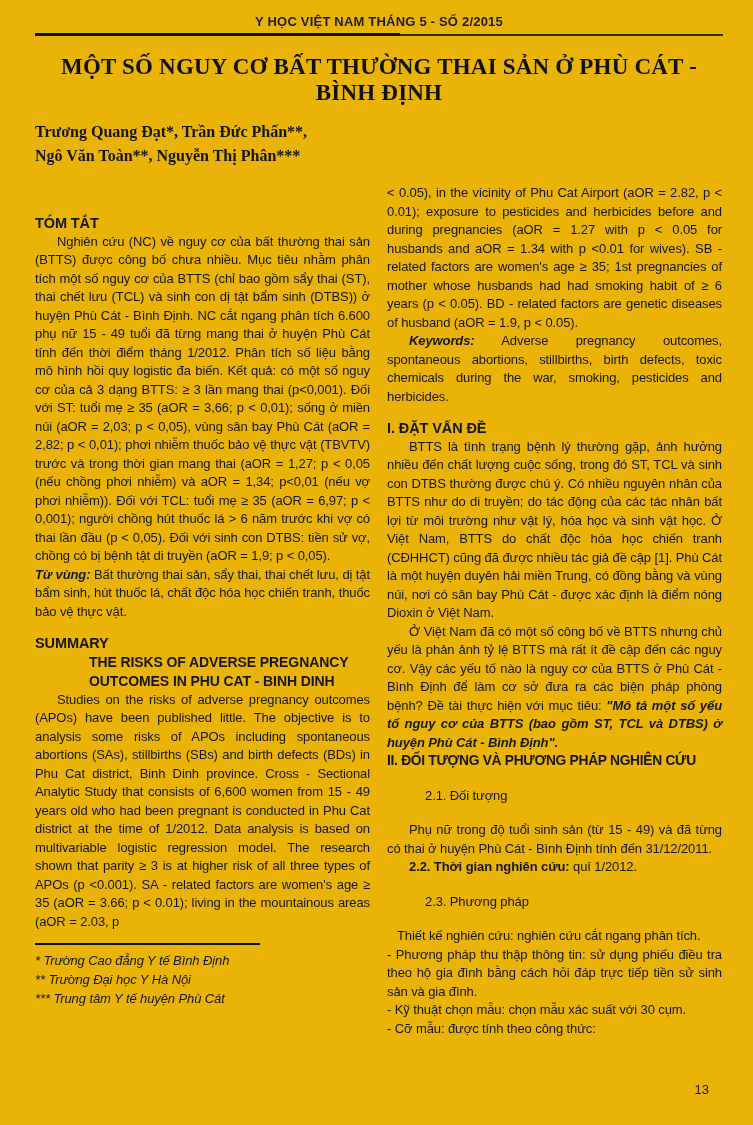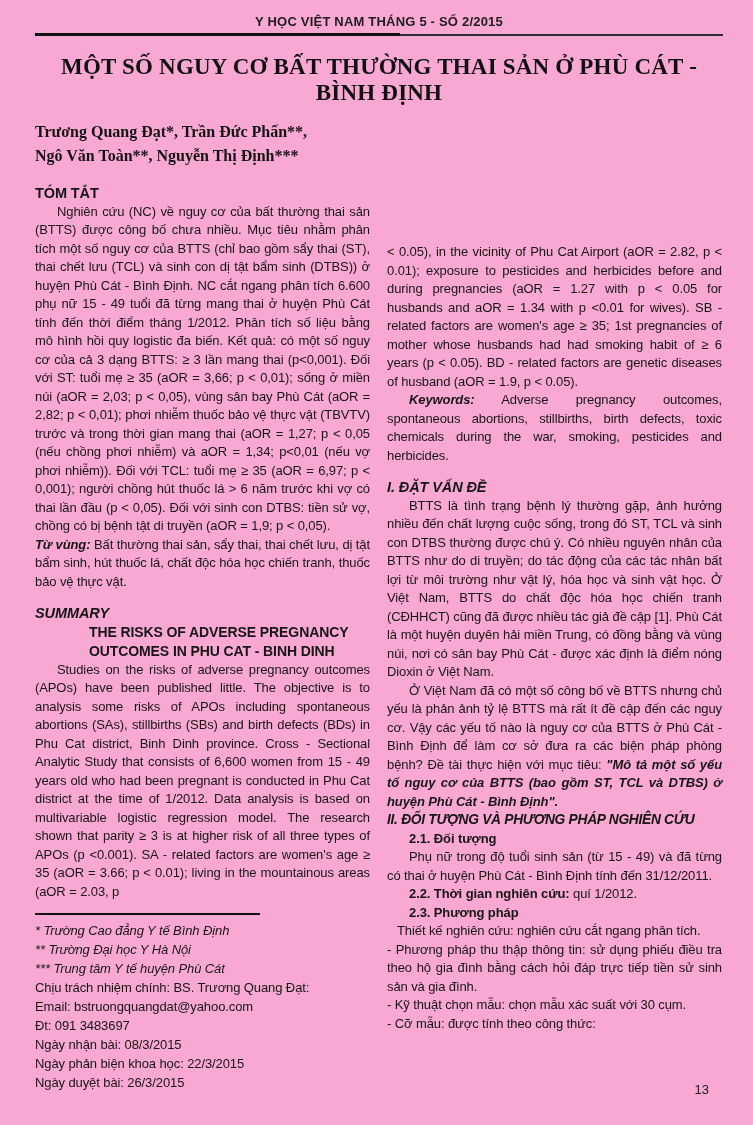--- a/index.html
+++ b/index.html
@@ -7,7 +7,7 @@
     position:relative;
     width:753px;height:1125px;
     margin:0 auto;
-    background:#f9a8d4;
+    background:#eab308;
     box-sizing:border-box;
     padding:14px 30px 0 35px;
     color:#161616;

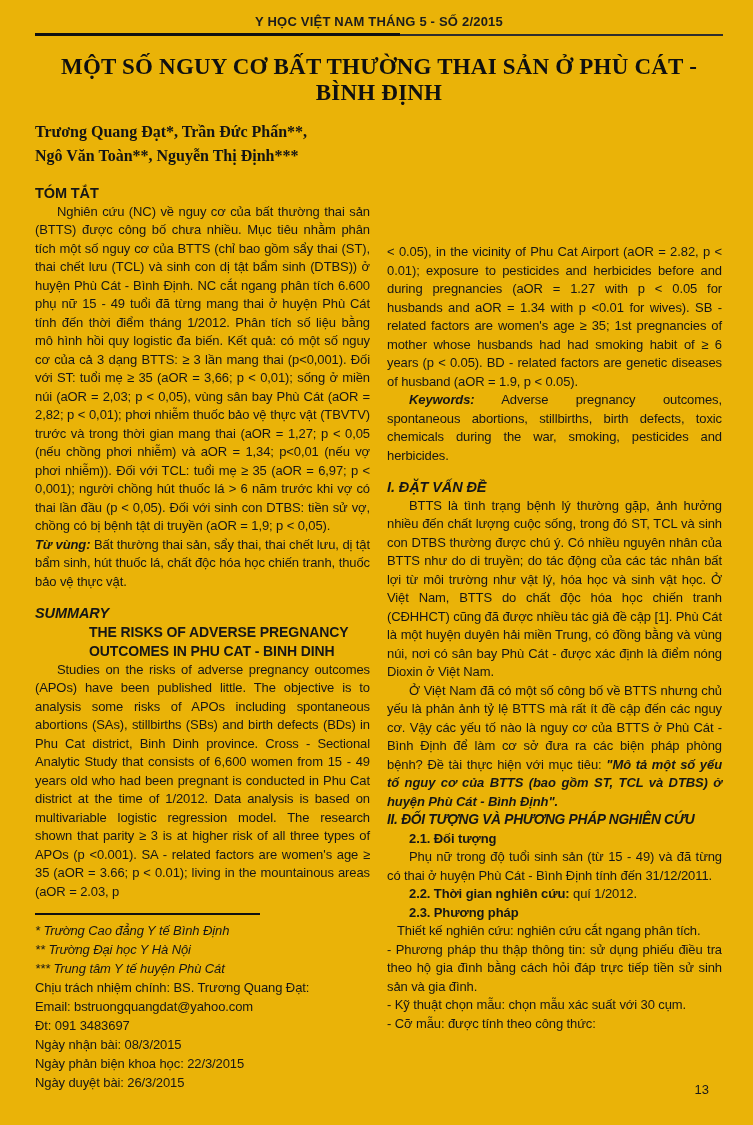--- a/index.html
+++ b/index.html
@@ -78,7 +78,7 @@
 
   <div class="authors">
     <div>Trương Quang Đạt*, Trần Đức Phấn**,</div>
-    <div>Ngô Văn Toàn**, Nguyễn Thị Định***</div>
+    <div>Ngô Văn Toàn**, Nguyễn Thị Phân***</div>
   </div>
 
   <div class="columns">

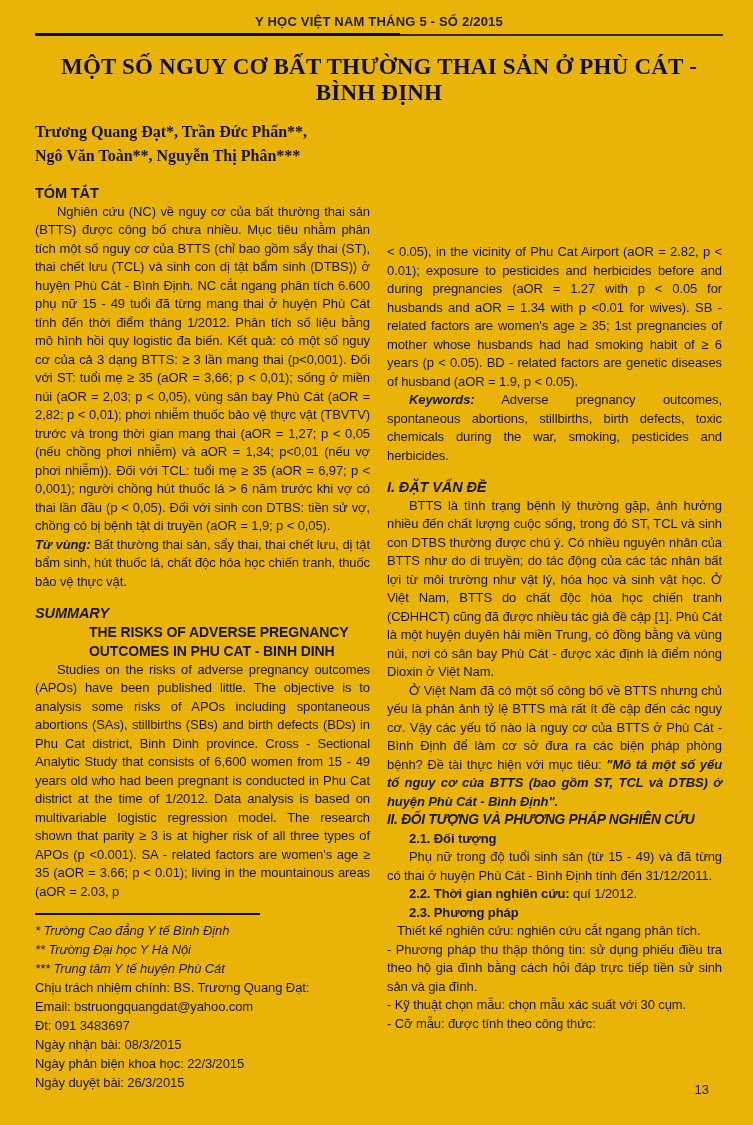--- a/index.html
+++ b/index.html
@@ -49,7 +49,7 @@
   .indent{text-indent:22px;}
   .h1s{font-size:14.5px;font-weight:bold;margin:0;}
   .h2s{font-size:14px;font-weight:bold;margin:0;padding-left:54px;line-height:19px;}
-  .sect{margin-top:13px;font-style:italic;}
+  .sect{margin-top:13px;}
   .bi{font-weight:bold;font-style:italic;}
   .bq{font-weight:bold;font-style:italic;}
   .subhead{font-weight:bold;text-indent:22px;margin:0;}

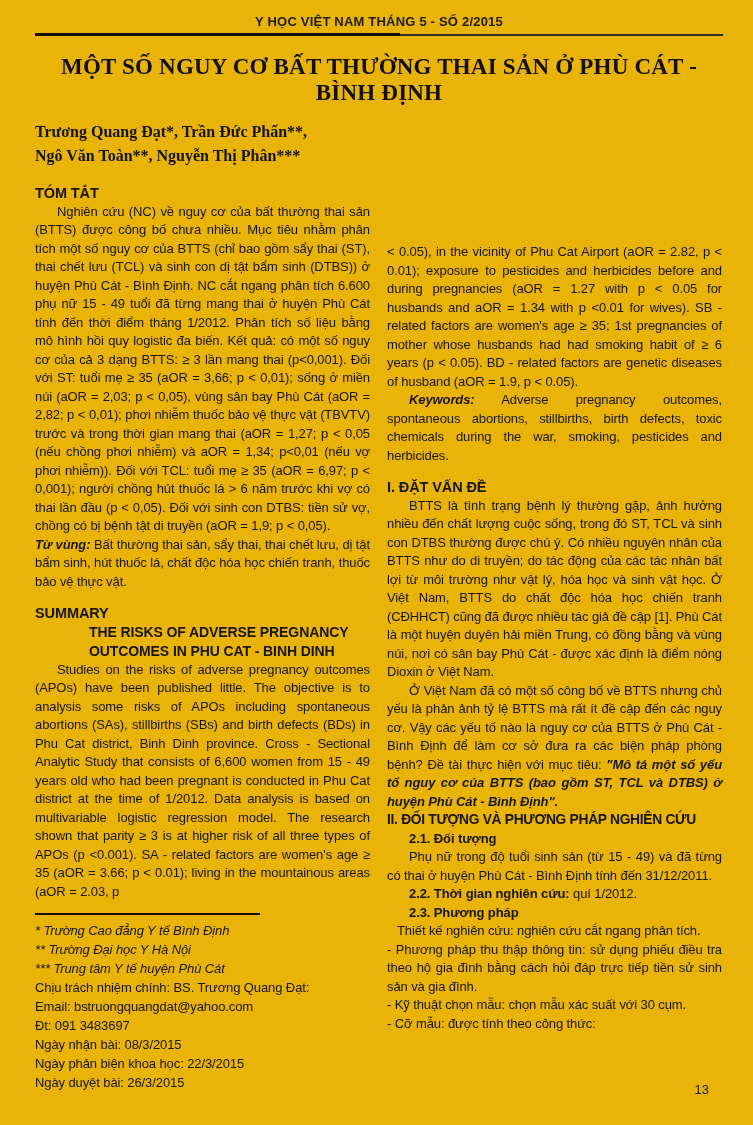--- a/index.html
+++ b/index.html
@@ -52,7 +52,7 @@
   .sect{margin-top:13px;}
   .bi{font-weight:bold;font-style:italic;}
   .bq{font-weight:bold;font-style:italic;}
-  .subhead{font-weight:bold;text-indent:22px;margin:0;}
+  .subhead{font-weight:normal;text-indent:22px;margin:16px;}
   .foot-rule{width:225px;height:2px;background:#111;margin:12px 0 6px 0;}
   .affil{font-style:italic;}
   .affil div, .contact div{line-height:19px;}

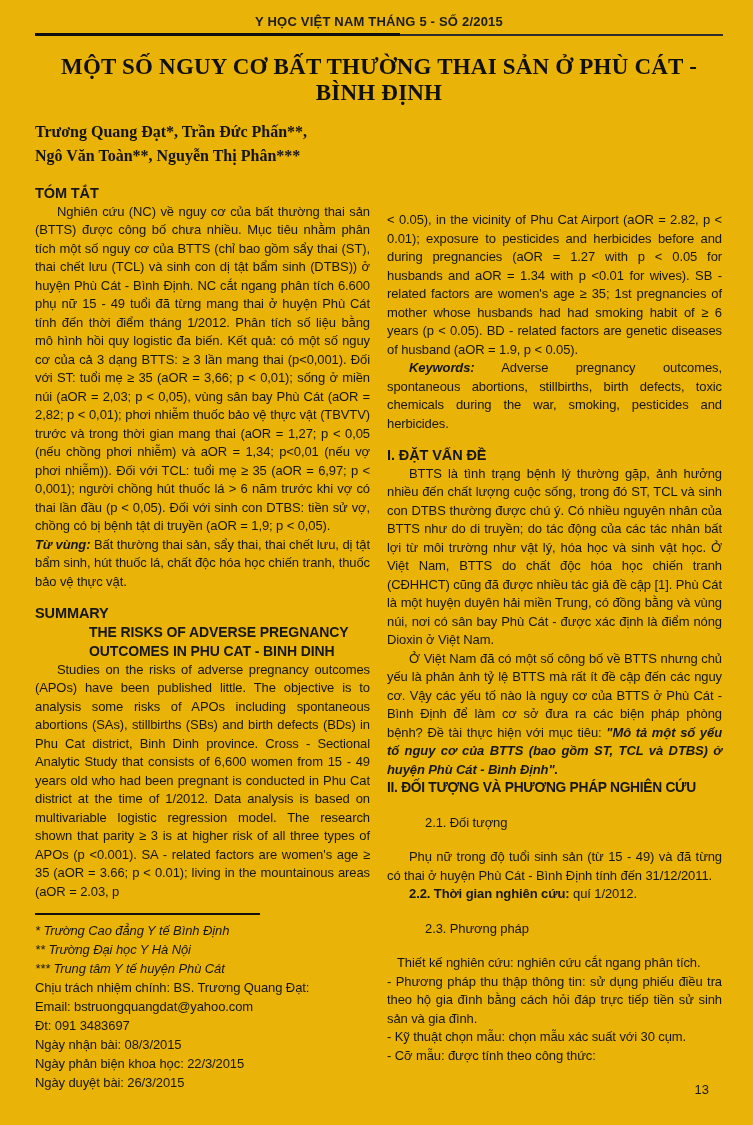--- a/index.html
+++ b/index.html
@@ -99,14 +99,6 @@
         <div>** Trường Đại học Y Hà Nội</div>
         <div>*** Trung tâm Y tế huyện Phù Cát</div>
       </div>
-      <div class="contact">
-        <div>Chịu trách nhiệm chính: BS. Trương Quang Đạt:</div>
-        <div>Email: bstruongquangdat@yahoo.com</div>
-        <div>Đt: 091 3483697</div>
-        <div>Ngày nhận bài: 08/3/2015</div>
-        <div>Ngày phản biện khoa học: 22/3/2015</div>
-        <div>Ngày duyệt bài: 26/3/2015</div>
-      </div>
     </div>
 
     <div class="col">

